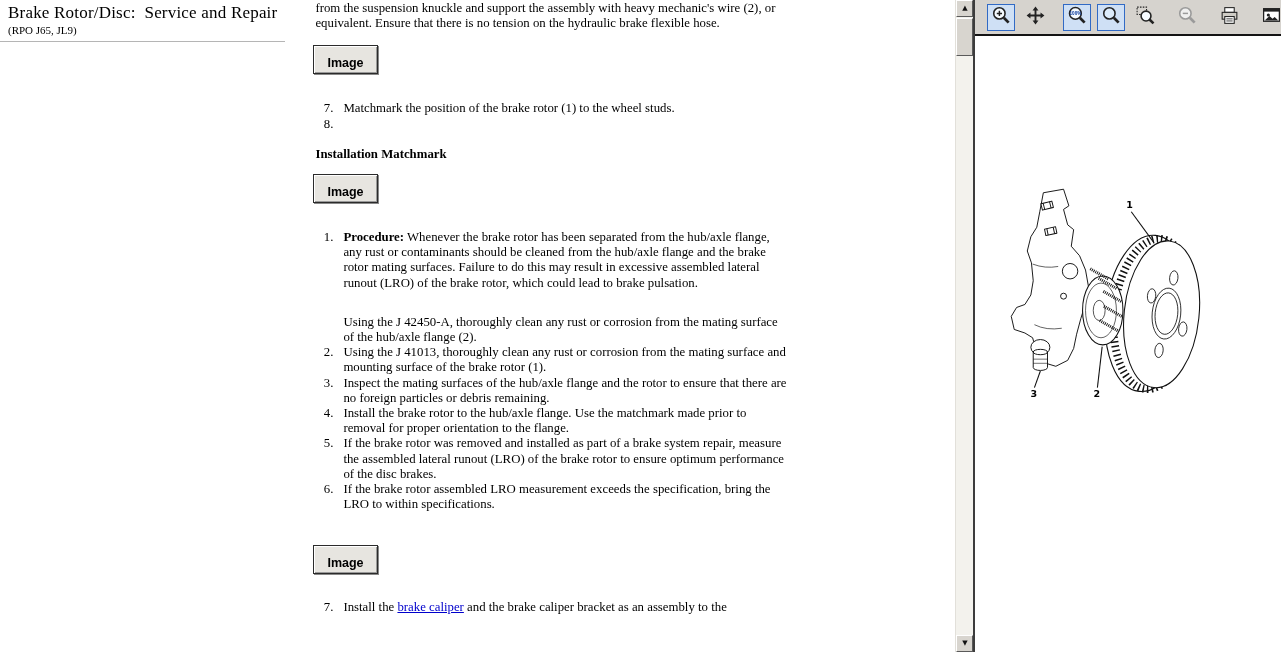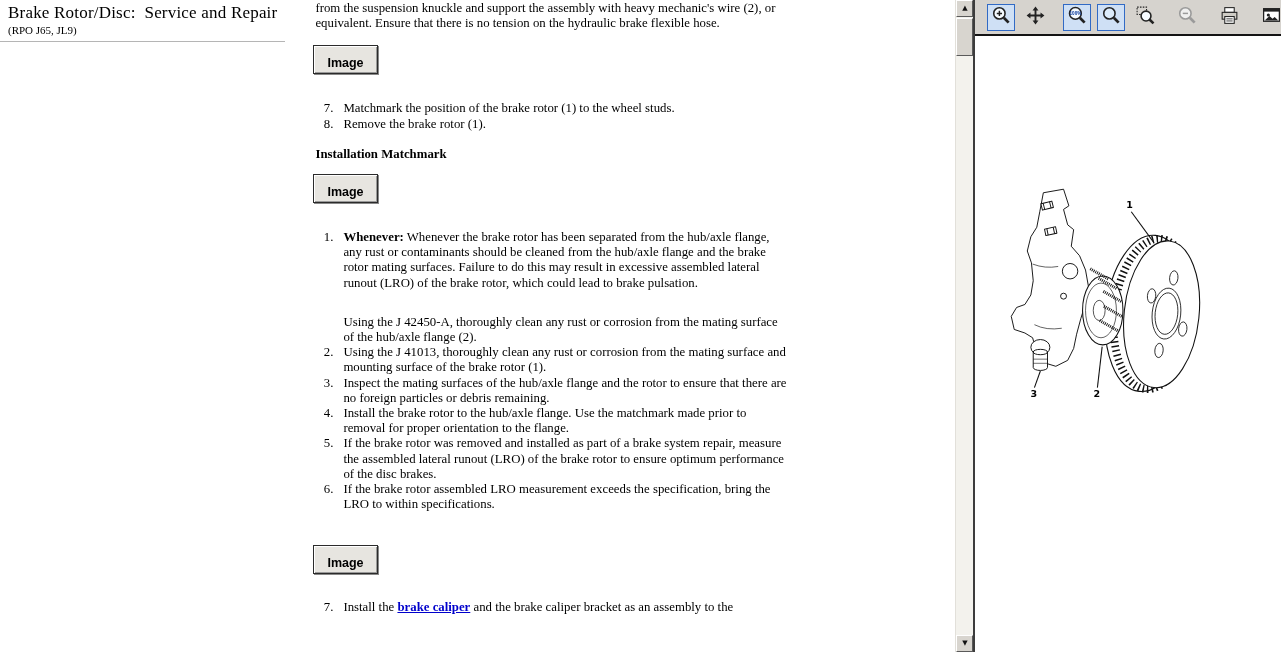--- a/index.html
+++ b/index.html
@@ -102,7 +102,6 @@
           </div>
           <div class="step">
             <span class="step-num">8.</span>
-            <span class="step-text">Remove the brake rotor (1).</span>
           </div>
         </div>
 

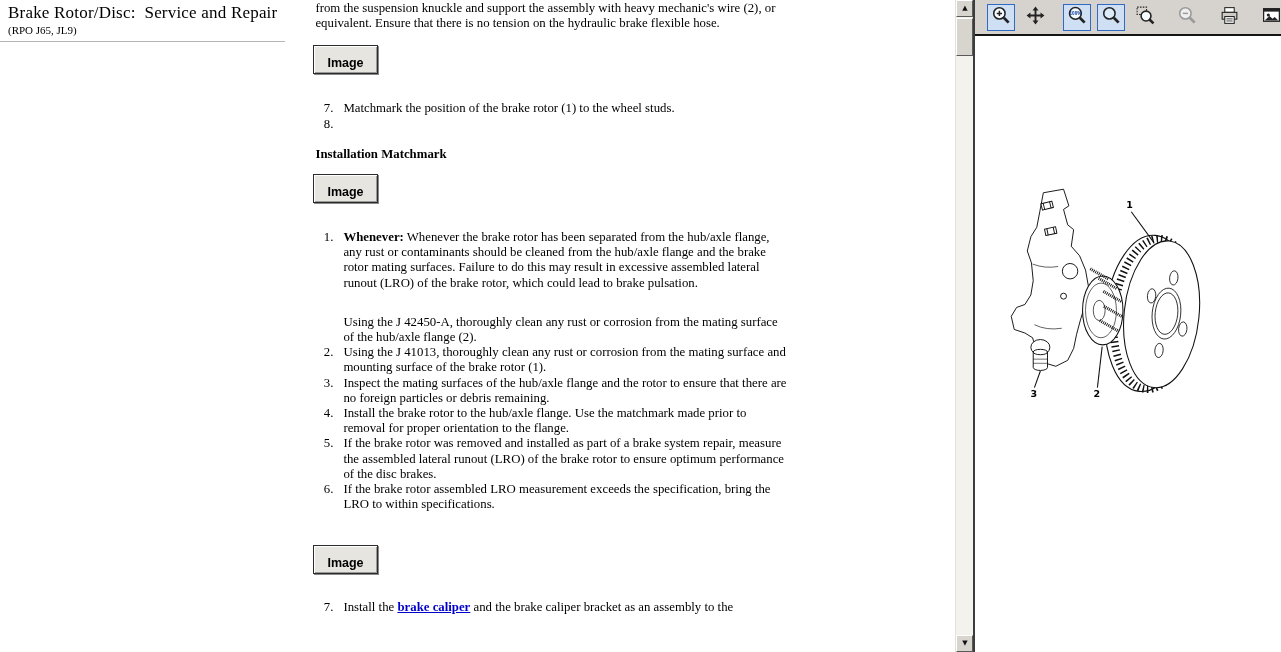--- a/index.html
+++ b/index.html
@@ -113,7 +113,7 @@
           <div class="step">
             <span class="step-num">1.</span>
             <div class="step-text">
-              <p><b>Whenever:</b><span>  Whenever the brake rotor has been separated from the hub/axle flange, any rust or contaminants should be cleaned from the hub/axle flange and the brake rotor mating surfaces. Failure to do this may result in excessive assembled lateral runout (LRO) of the brake rotor, which could lead to brake pulsation.</span></p>
+              <p><b>Procedure:</b><span>  Whenever the brake rotor has been separated from the hub/axle flange, any rust or contaminants should be cleaned from the hub/axle flange and the brake rotor mating surfaces. Failure to do this may result in excessive assembled lateral runout (LRO) of the brake rotor, which could lead to brake pulsation.</span></p>
               <p class="p2">Using the J 42450-A, thoroughly clean any rust or corrosion from the mating surface of the hub/axle flange (2).</p>
             </div>
           </div>

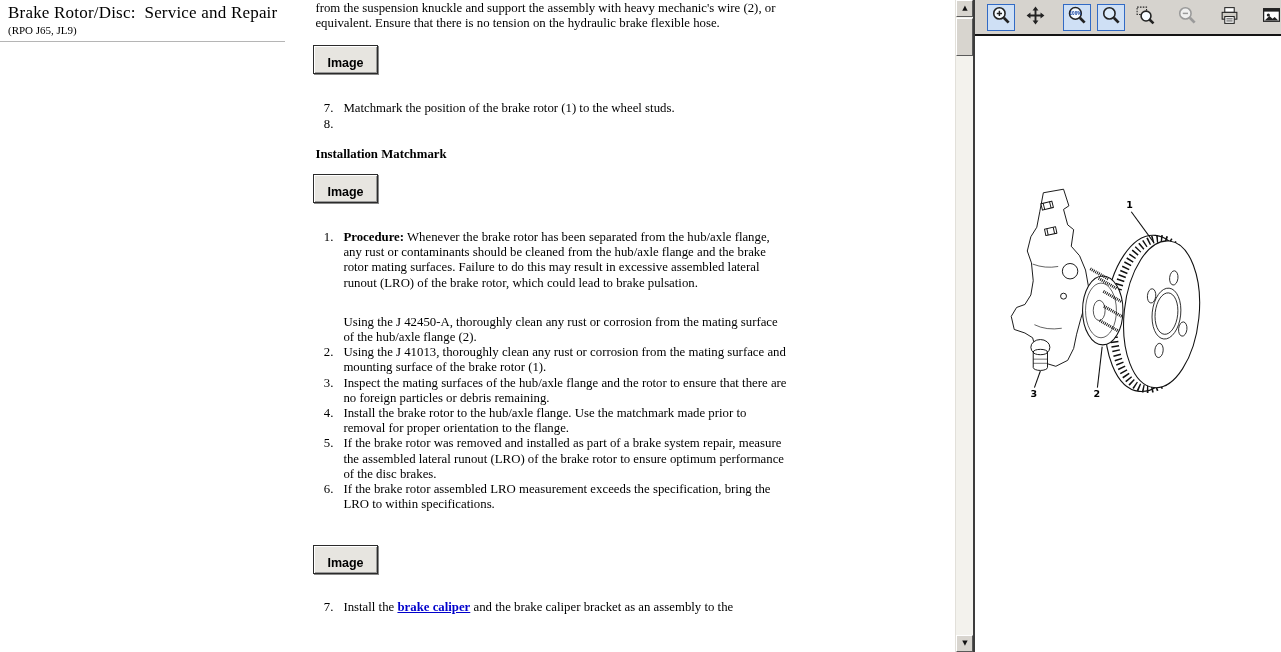--- a/index.html
+++ b/index.html
@@ -32,7 +32,7 @@
   .doc-heading { font-weight:bold; font-size:12.8px; margin-bottom:12px; }
   .p2 { margin-top:24px; }
   .btn-gap3 { margin-top:18px; margin-bottom:26px; }
-  .doclink { color:#0000cc; font-weight:bold; text-decoration:underline; cursor:pointer; }
+  .doclink { color:#0000cc; font-weight:normal; text-decoration:underline; cursor:pointer; }
 
   
   .scrollbar { position:absolute; top:0; right:0; bottom:0; width:18px; background:#f3f2ed; border-left:1px solid #e2e0da; }

